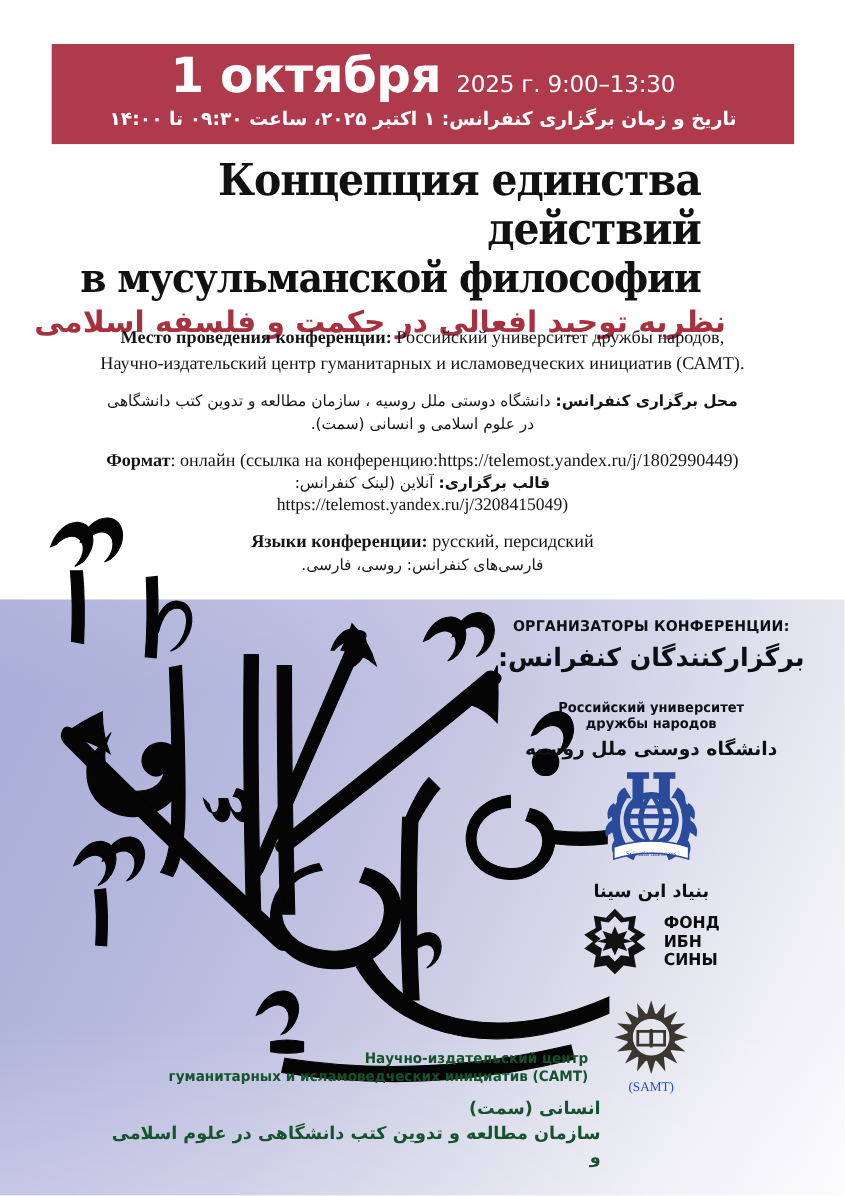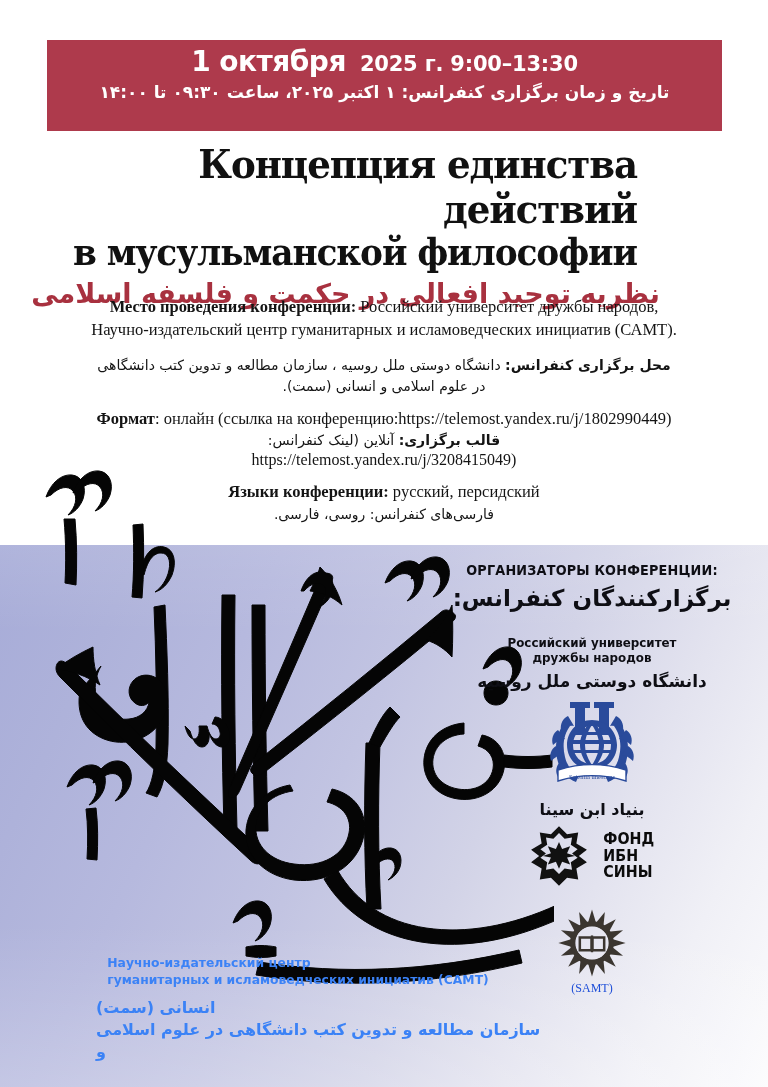--- a/index.html
+++ b/index.html
@@ -71,7 +71,7 @@
   .date-big {
     font-family: "DejaVu Sans", sans-serif;
     font-weight: bold;
-    font-size: 28px;
+    font-size: 44px;
     letter-spacing: -0.5px;
     line-height: 1.05;
   }

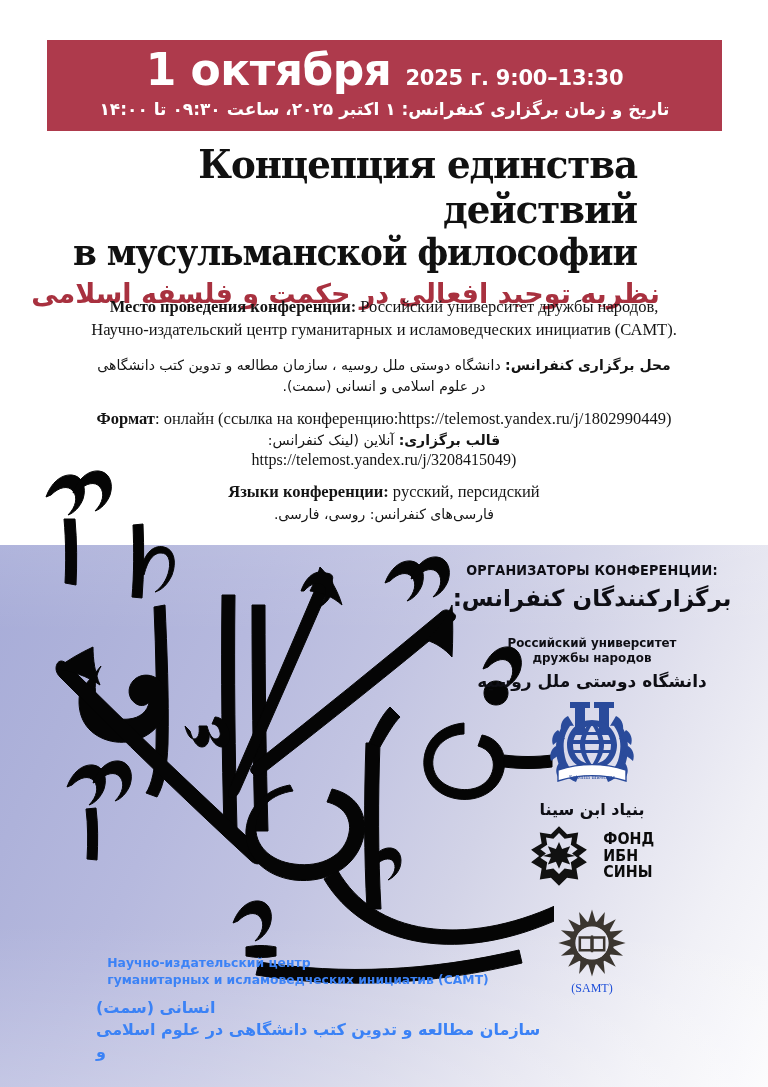--- a/index.html
+++ b/index.html
@@ -77,7 +77,7 @@
   }
   .date-small {
     font-family: "DejaVu Sans", sans-serif;
-    font-weight: bold;
+    font-weight: normal;
     font-size: 21px;
     letter-spacing: -0.2px;
   }

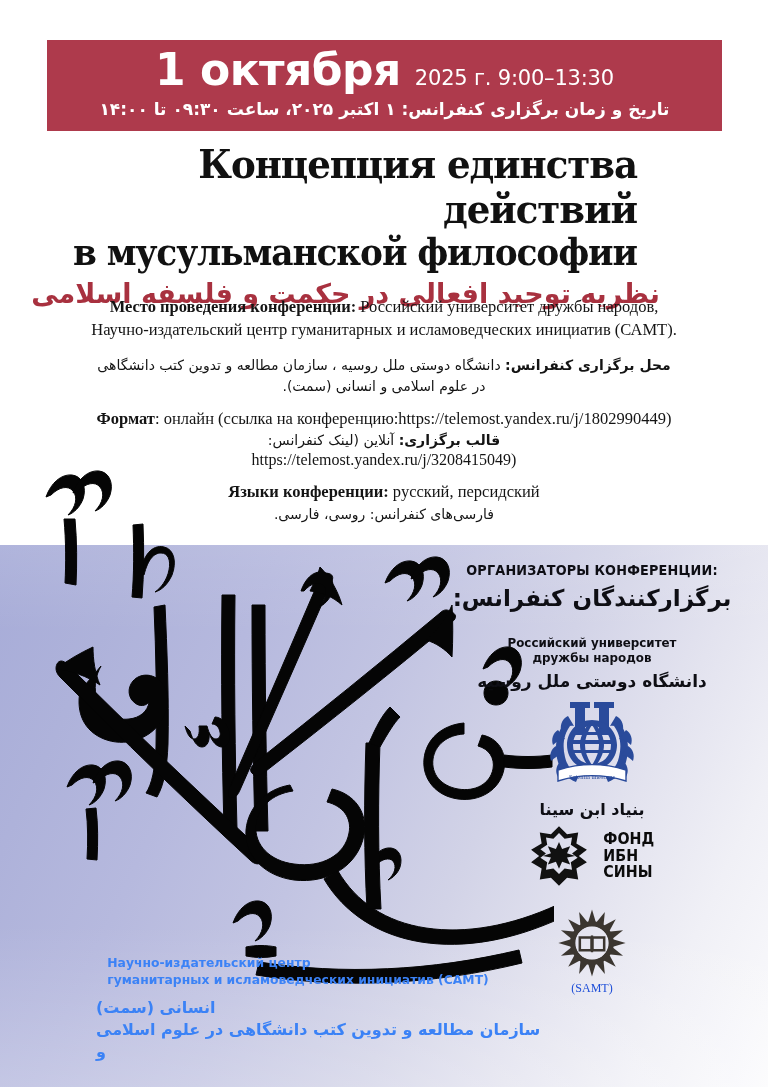--- a/index.html
+++ b/index.html
@@ -252,8 +252,8 @@
     left: 96px;
     top: 955px;
     width: 450px;
-    text-align: left;
-    color: #3b82f6;
+    text-align: right;
+    color: #14532d;
   }
   .samt-ru {
     font-family: "DejaVu Sans", sans-serif;

